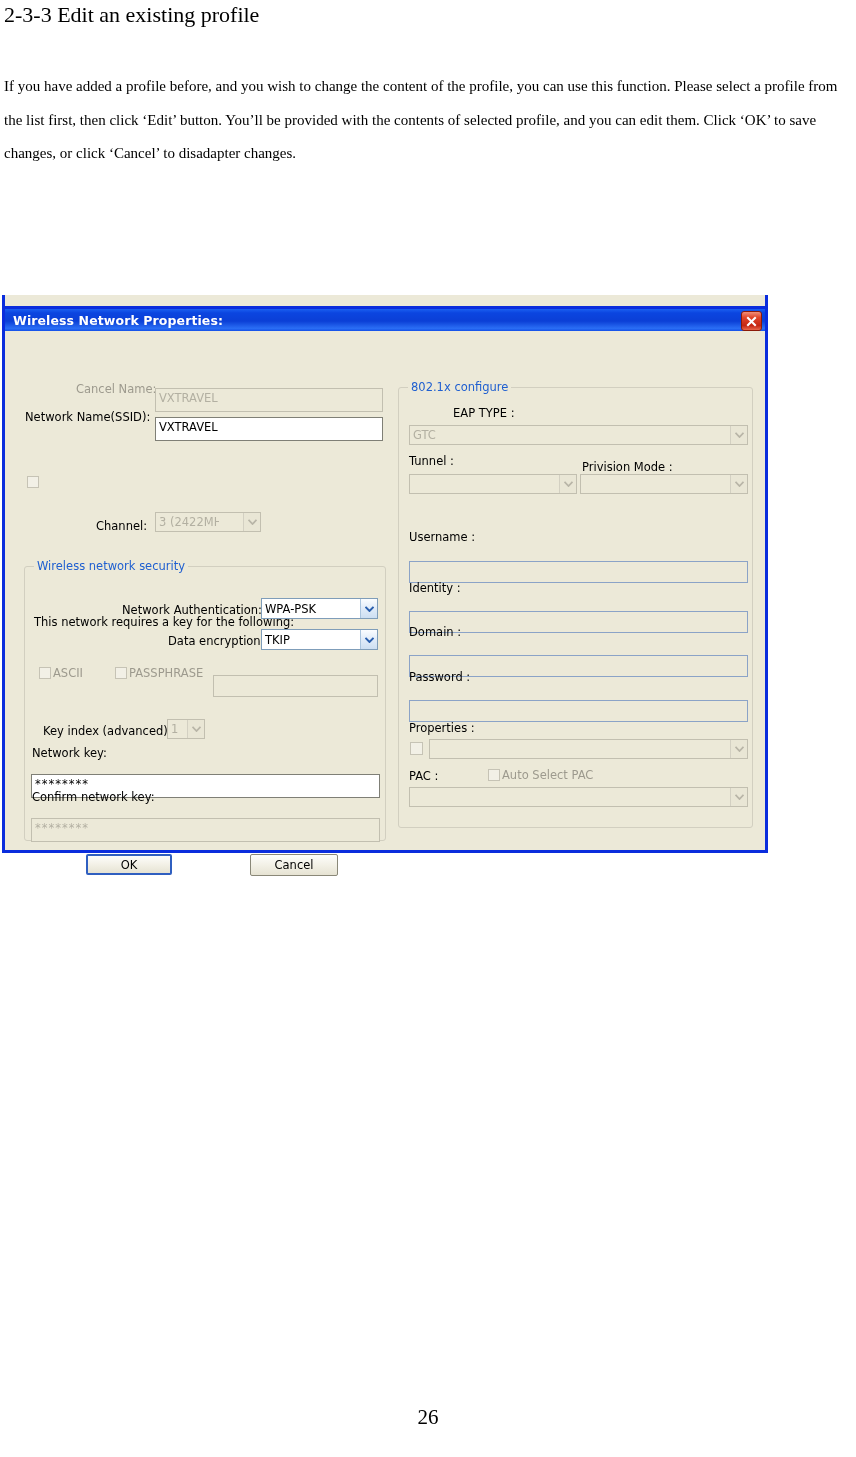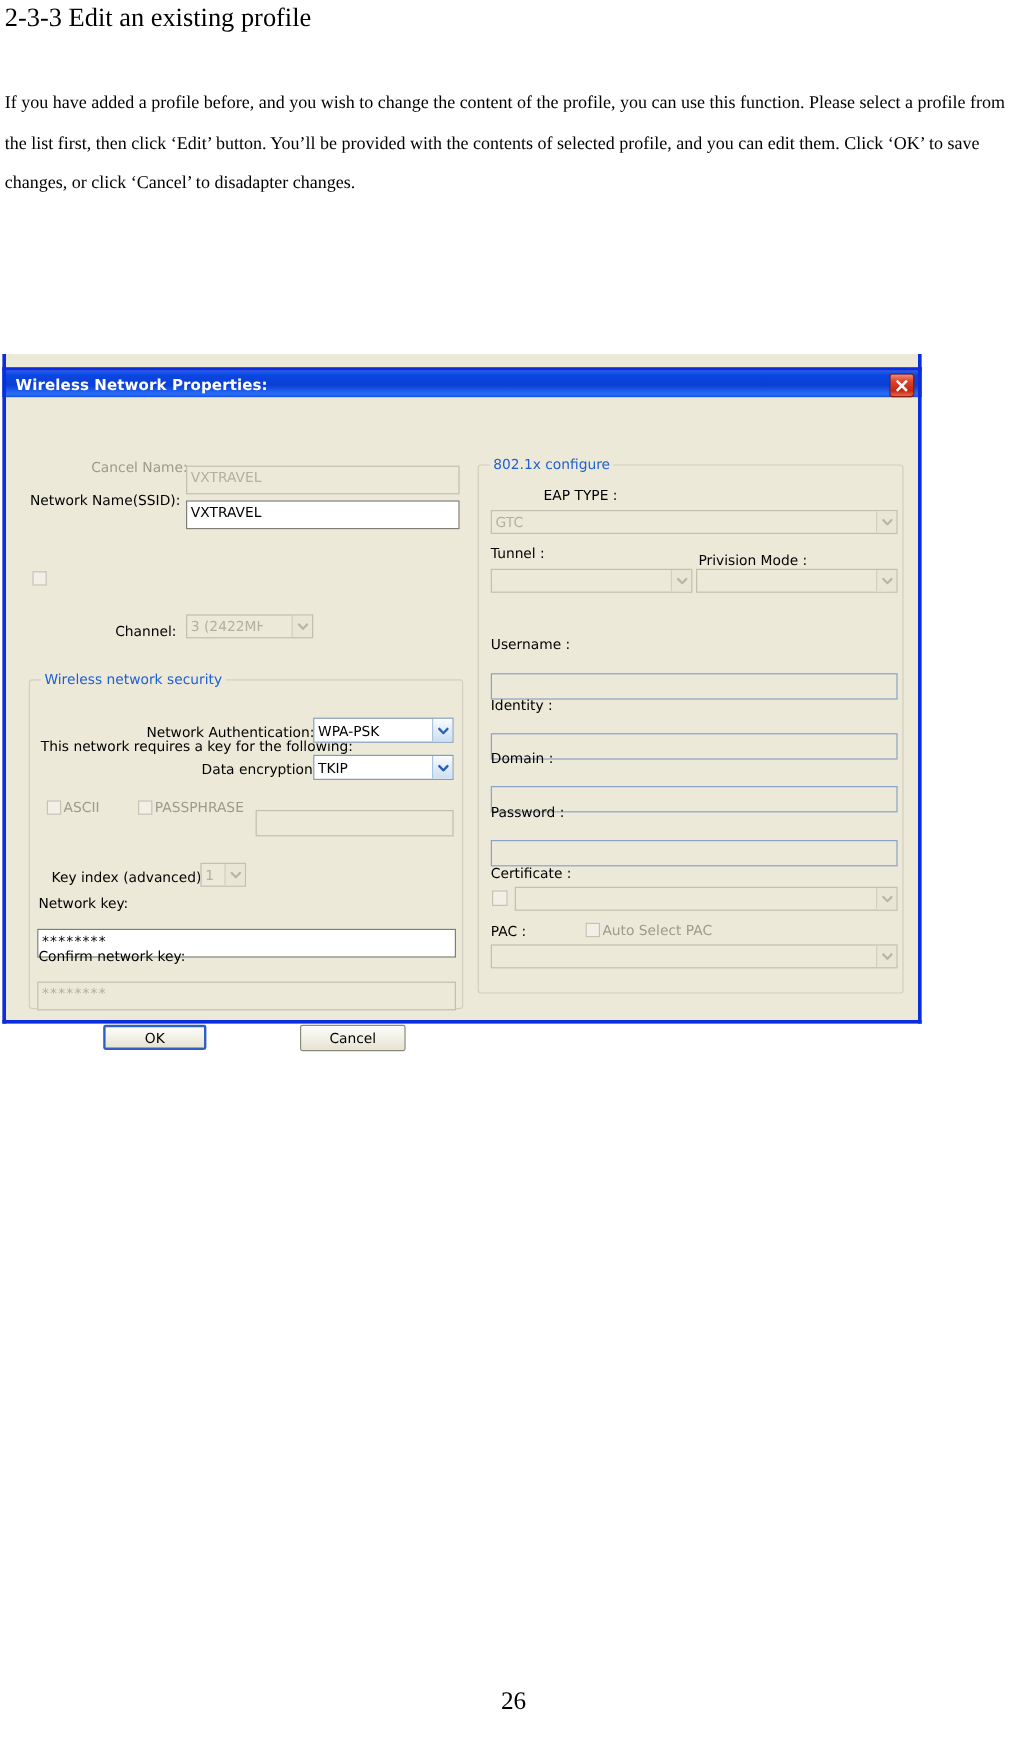--- a/index.html
+++ b/index.html
@@ -358,7 +358,7 @@
     <div class="lbl" style="left:404px; top:328px;">Password :</div>
     <div class="tf blue" style="left:404px; top:344px; width:339px; height:22px;"></div>
 
-    <div class="lbl" style="left:404px; top:379px;">Certificate :</div>
+    <div class="lbl" style="left:404px; top:379px;">Properties :</div>
     <div class="cb disabled" style="left:405px; top:400px; width:13px; height:13px;"></div>
     <div class="combo disabled" style="left:424px; top:397px; width:319px; height:20px;">
       <span class="cval"></span>

